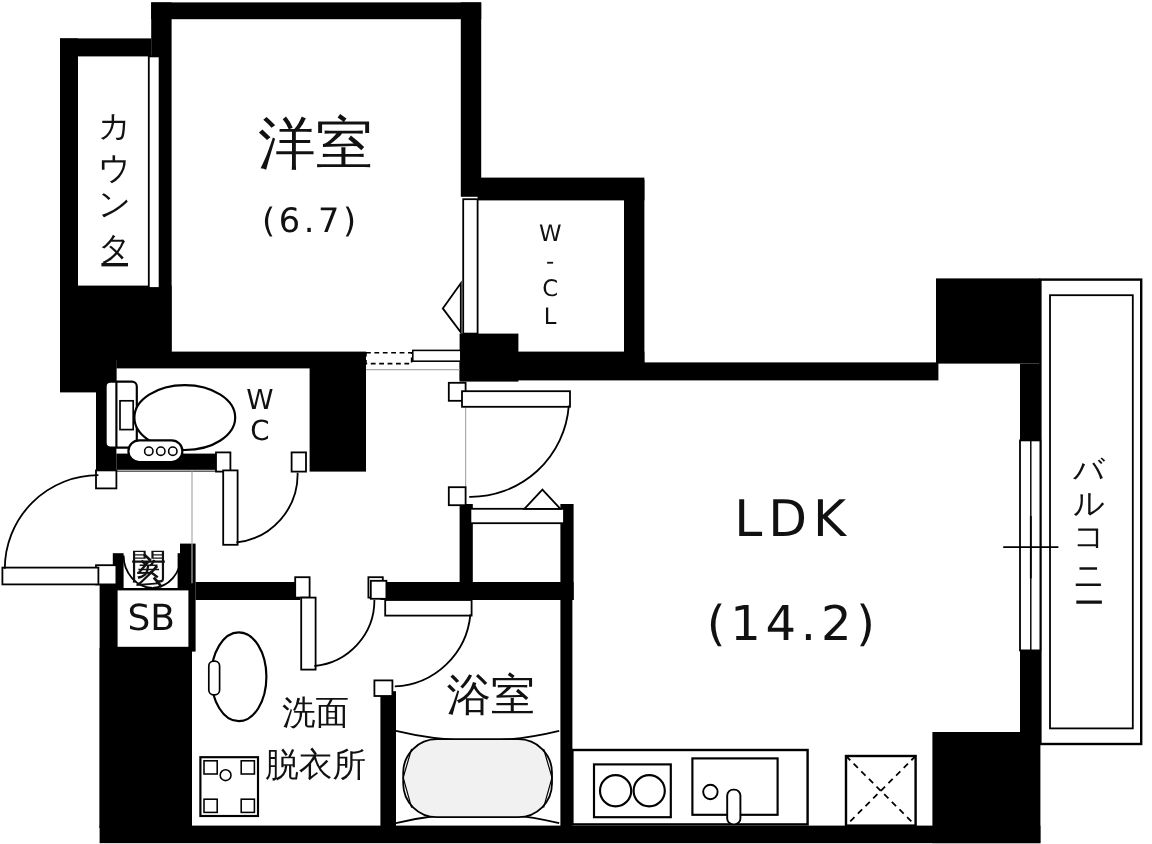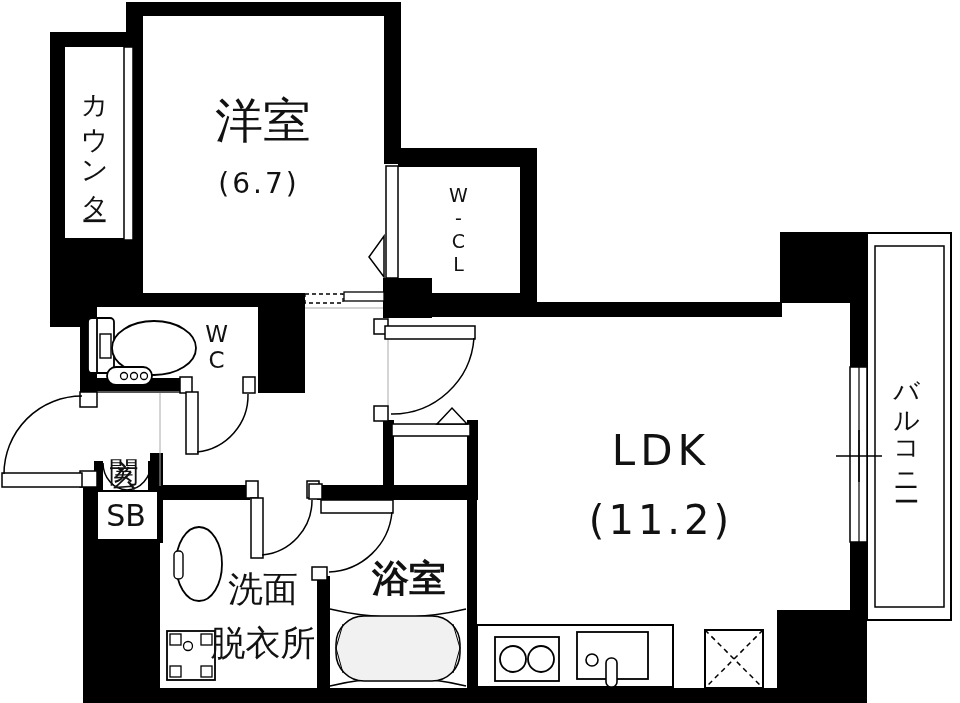--- a/index.html
+++ b/index.html
@@ -198,7 +198,7 @@
   <div class="lbl" style="left:409px;top:579px;font-size:37px;font-weight:bold;">浴室</div>
 
 
-  <div class="lbl" style="left:661px;top:451px;font-size:42px;letter-spacing:5px;">LDK</div>
+  <div class="lbl" style="left:661px;top:432px;font-size:42px;letter-spacing:5px;">LDK</div>
   <div class="lbl num" style="left:661px;top:520px;font-size:40px;letter-spacing:4px;">(11.2)</div>
 
   <div class="lbl vert" style="left:907px;top:426px;font-size:26px;">バルコニー</div>

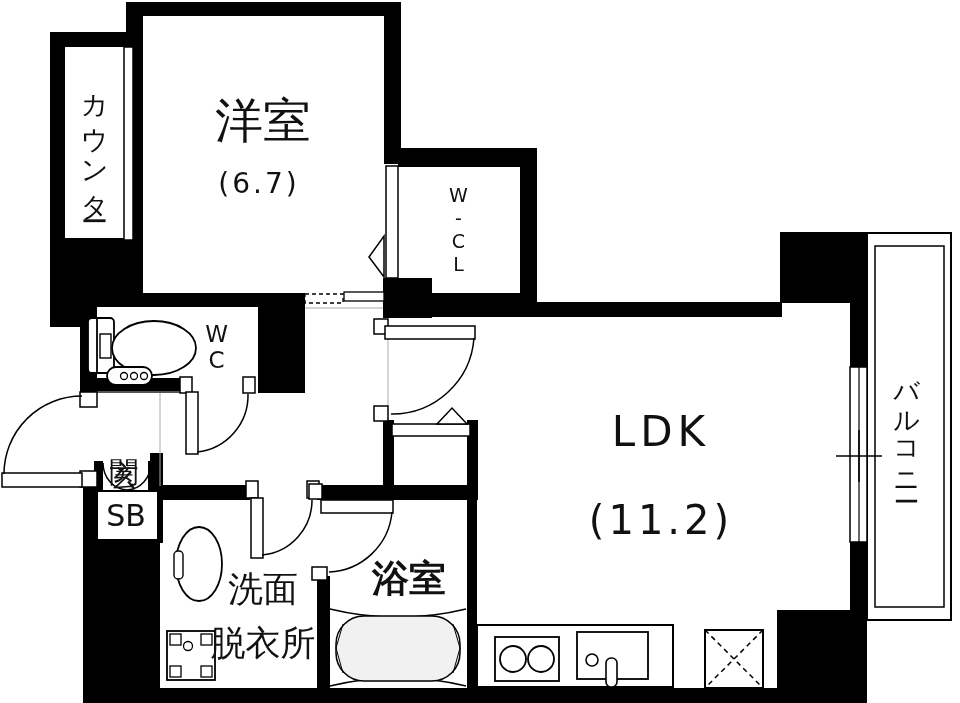--- a/index.html
+++ b/index.html
@@ -199,7 +199,7 @@
 
 
   <div class="lbl" style="left:661px;top:432px;font-size:42px;letter-spacing:5px;">LDK</div>
-  <div class="lbl num" style="left:661px;top:520px;font-size:40px;letter-spacing:4px;">(11.2)</div>
+  <div class="lbl num" style="left:661px;top:520px;font-size:40px;letter-spacing:4px;">(14.2)</div>
 
   <div class="lbl vert" style="left:907px;top:426px;font-size:26px;">バルコニー</div>
 

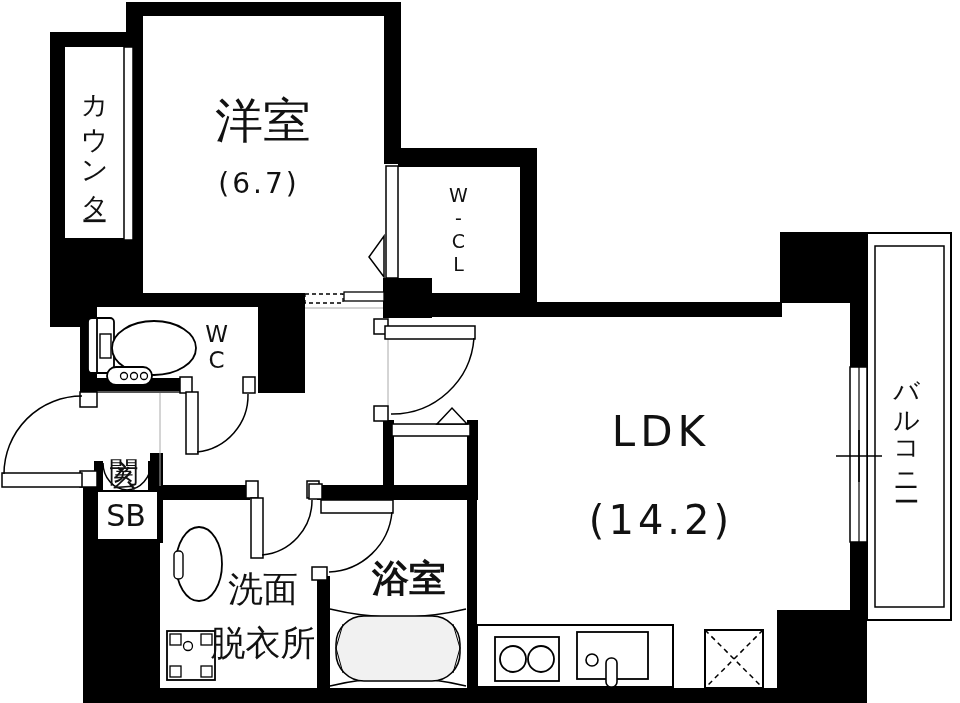--- a/index.html
+++ b/index.html
@@ -192,7 +192,7 @@
 
   <div class="lbl" style="left:126px;top:516px;font-size:30px;">SB</div>
 
-  <div class="lbl" style="left:263px;top:616px;font-size:35px;">洗面
+  <div class="lbl" style="left:263px;top:616px;font-size:28px;">洗面
 脱衣所</div>
 
   <div class="lbl" style="left:409px;top:579px;font-size:37px;font-weight:bold;">浴室</div>

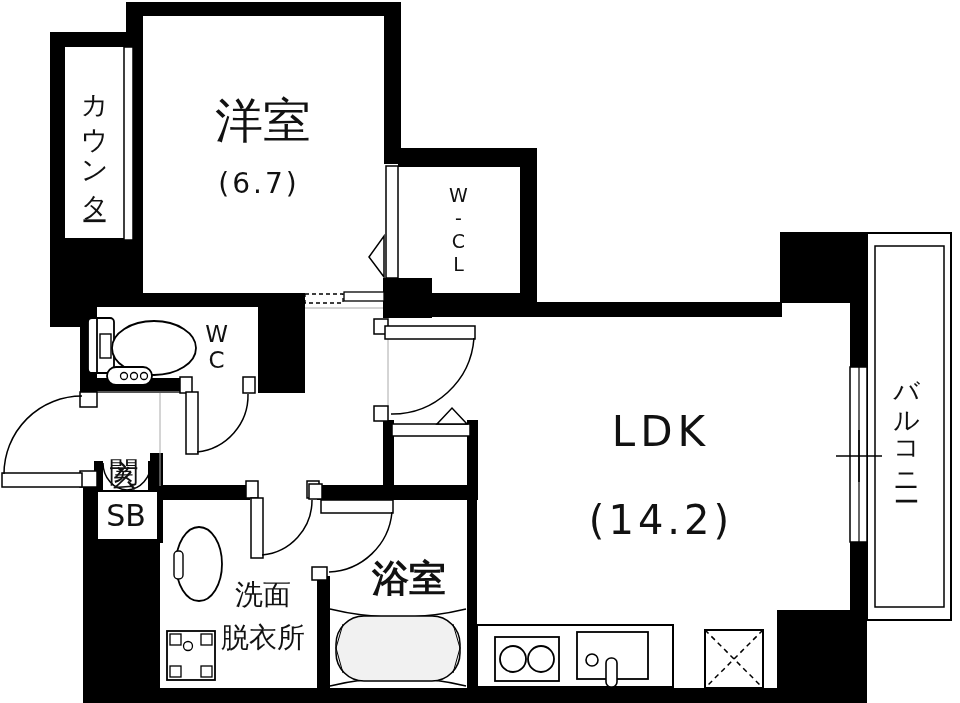--- a/index.html
+++ b/index.html
@@ -195,7 +195,7 @@
   <div class="lbl" style="left:263px;top:616px;font-size:28px;">洗面
 脱衣所</div>
 
-  <div class="lbl" style="left:409px;top:579px;font-size:37px;font-weight:bold;">浴室</div>
+  <div class="lbl" style="left:409px;top:579px;font-size:37px;">浴室</div>
 
 
   <div class="lbl" style="left:661px;top:432px;font-size:42px;letter-spacing:5px;">LDK</div>

